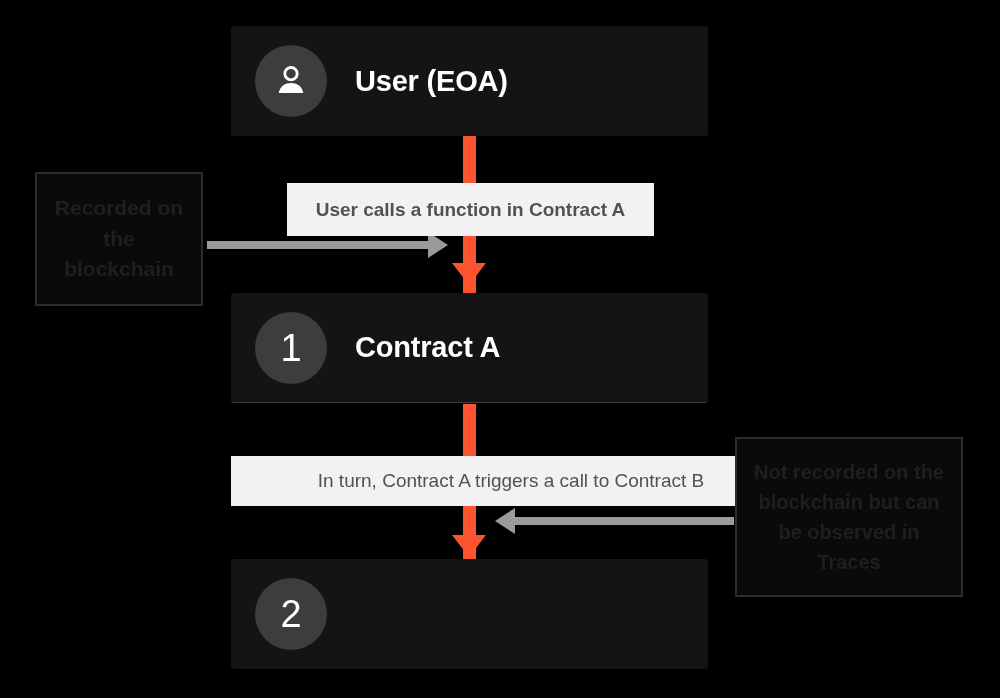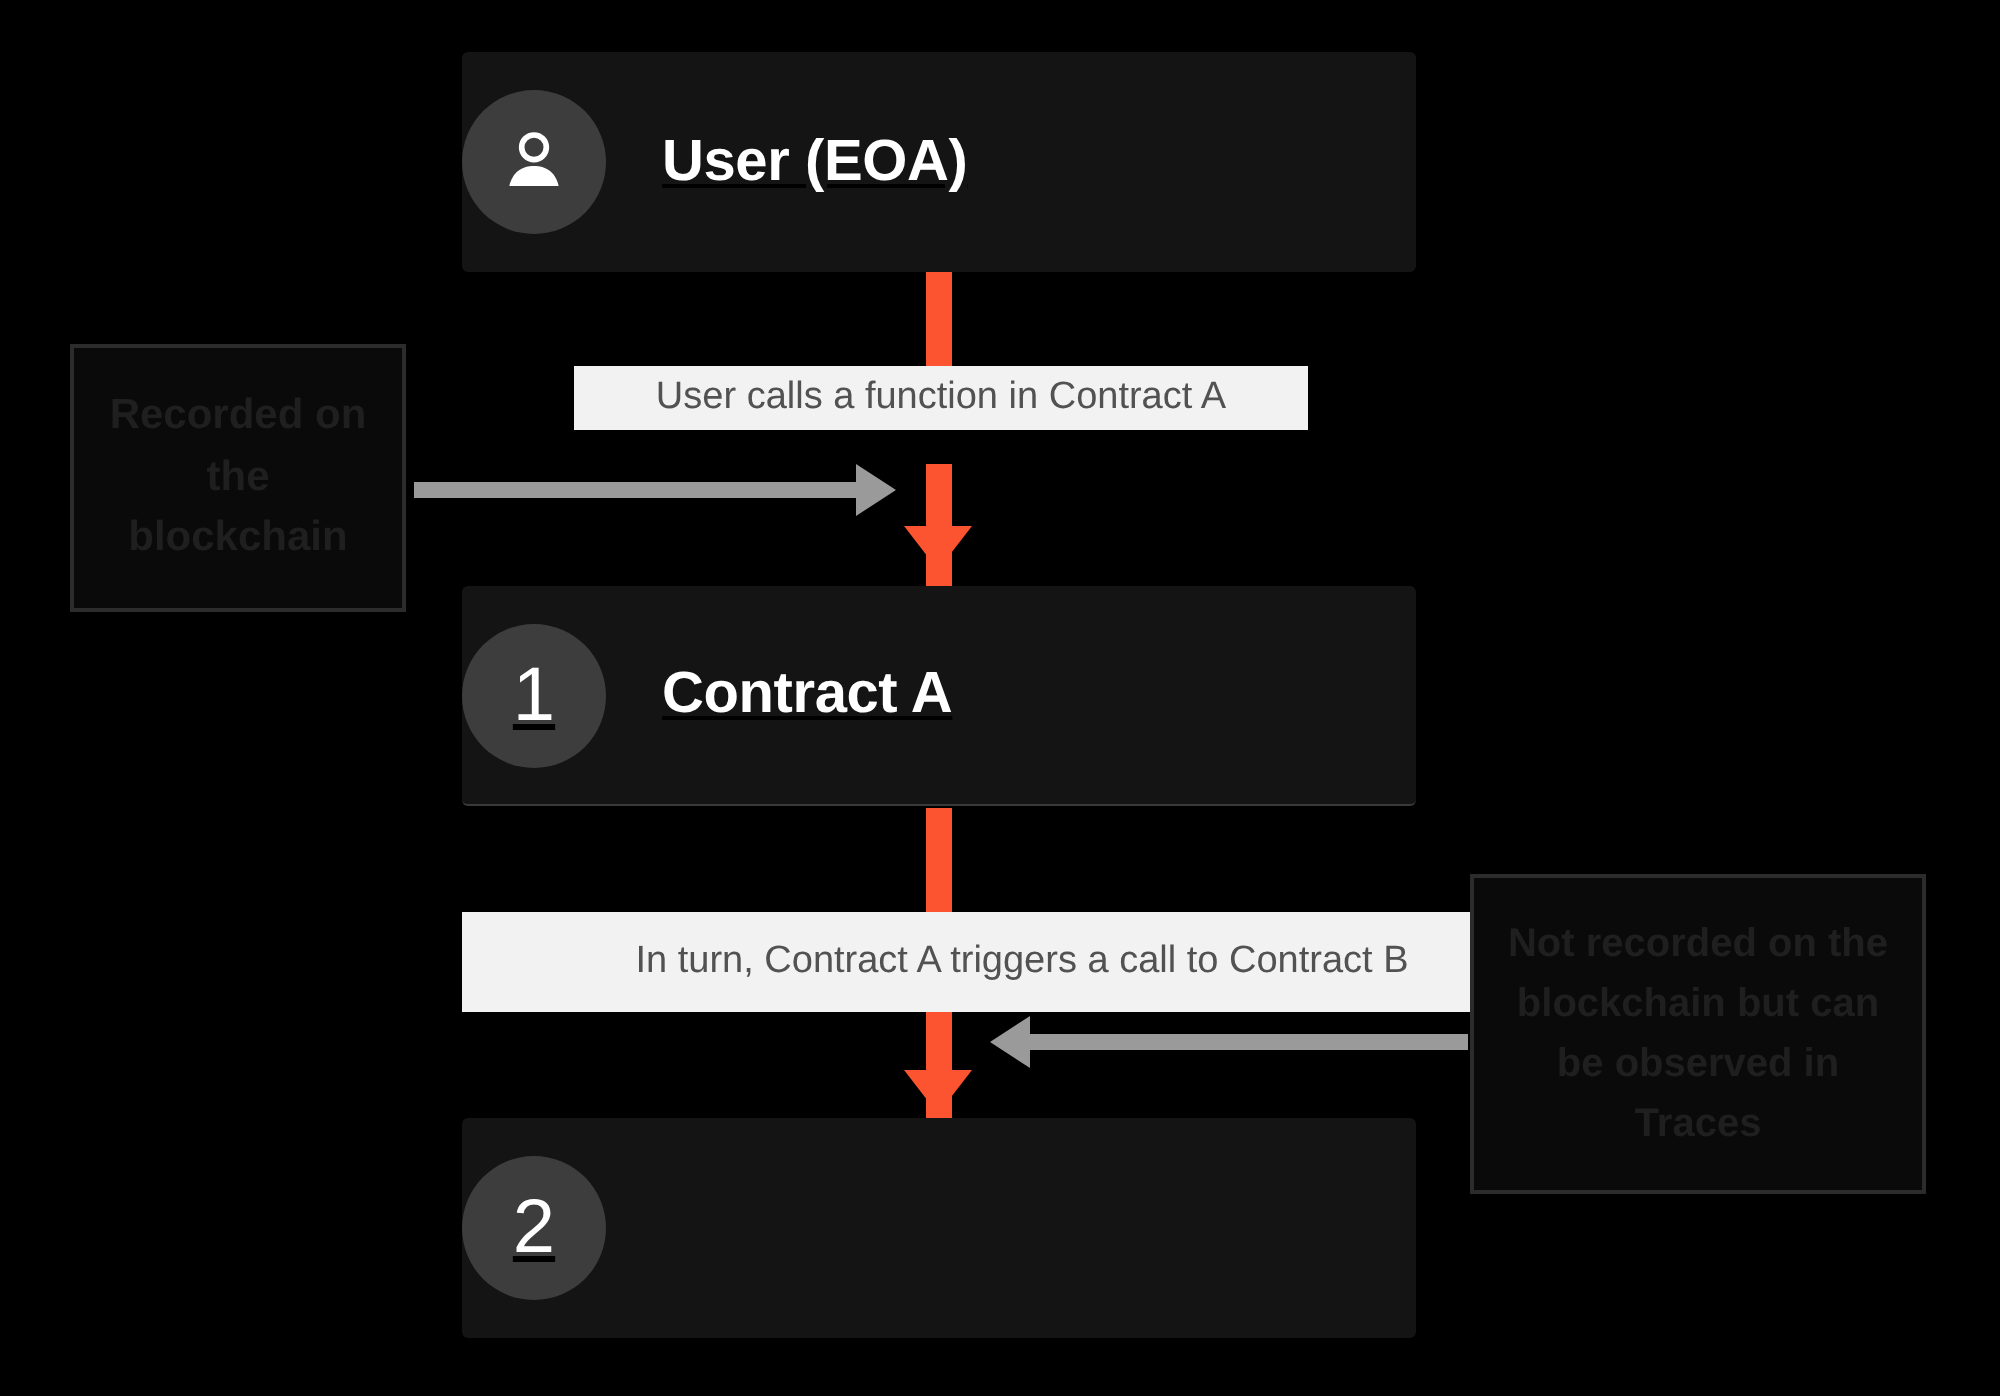--- a/index.html
+++ b/index.html
@@ -29,7 +29,7 @@
     display: flex;
     align-items: center;
     box-sizing: border-box;
-    text-decoration: underline;
+    padding-left: 24px;
   }
   .node-user    { top: 26px; }
   .node-a       { top: 293px; border-bottom: 1px solid #3a3a3a; }

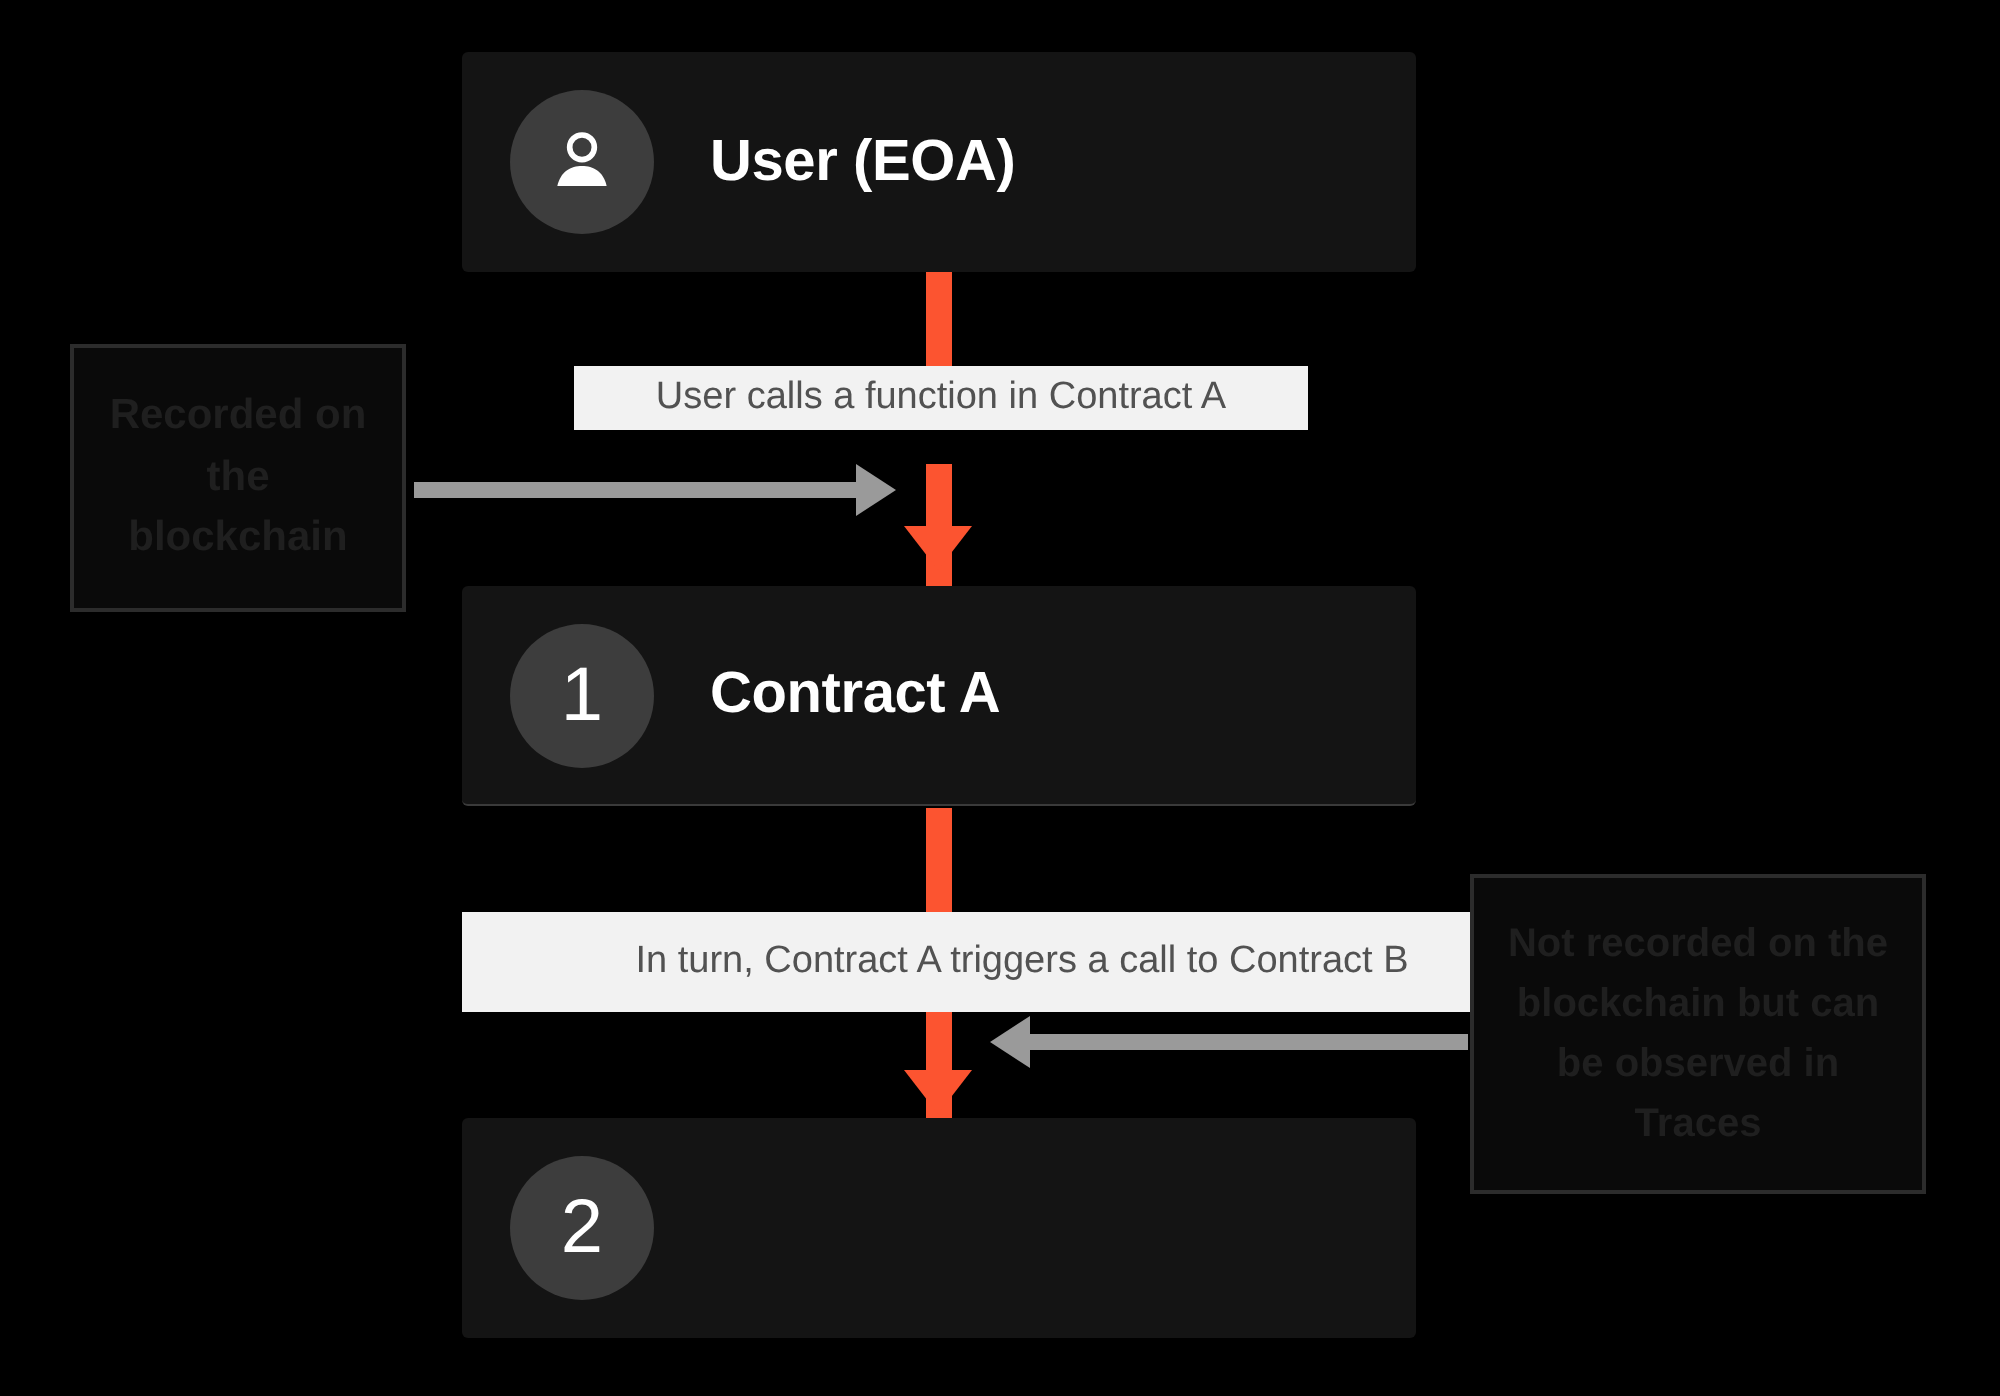--- a/index.html
+++ b/index.html
@@ -76,7 +76,8 @@
     left: 287px;
     top: 183px;
     width: 367px;
-    height: 32px;
+    height: 53px;
+    font-weight: bold;
   }
   .caption-2 {
     left: 231px;

